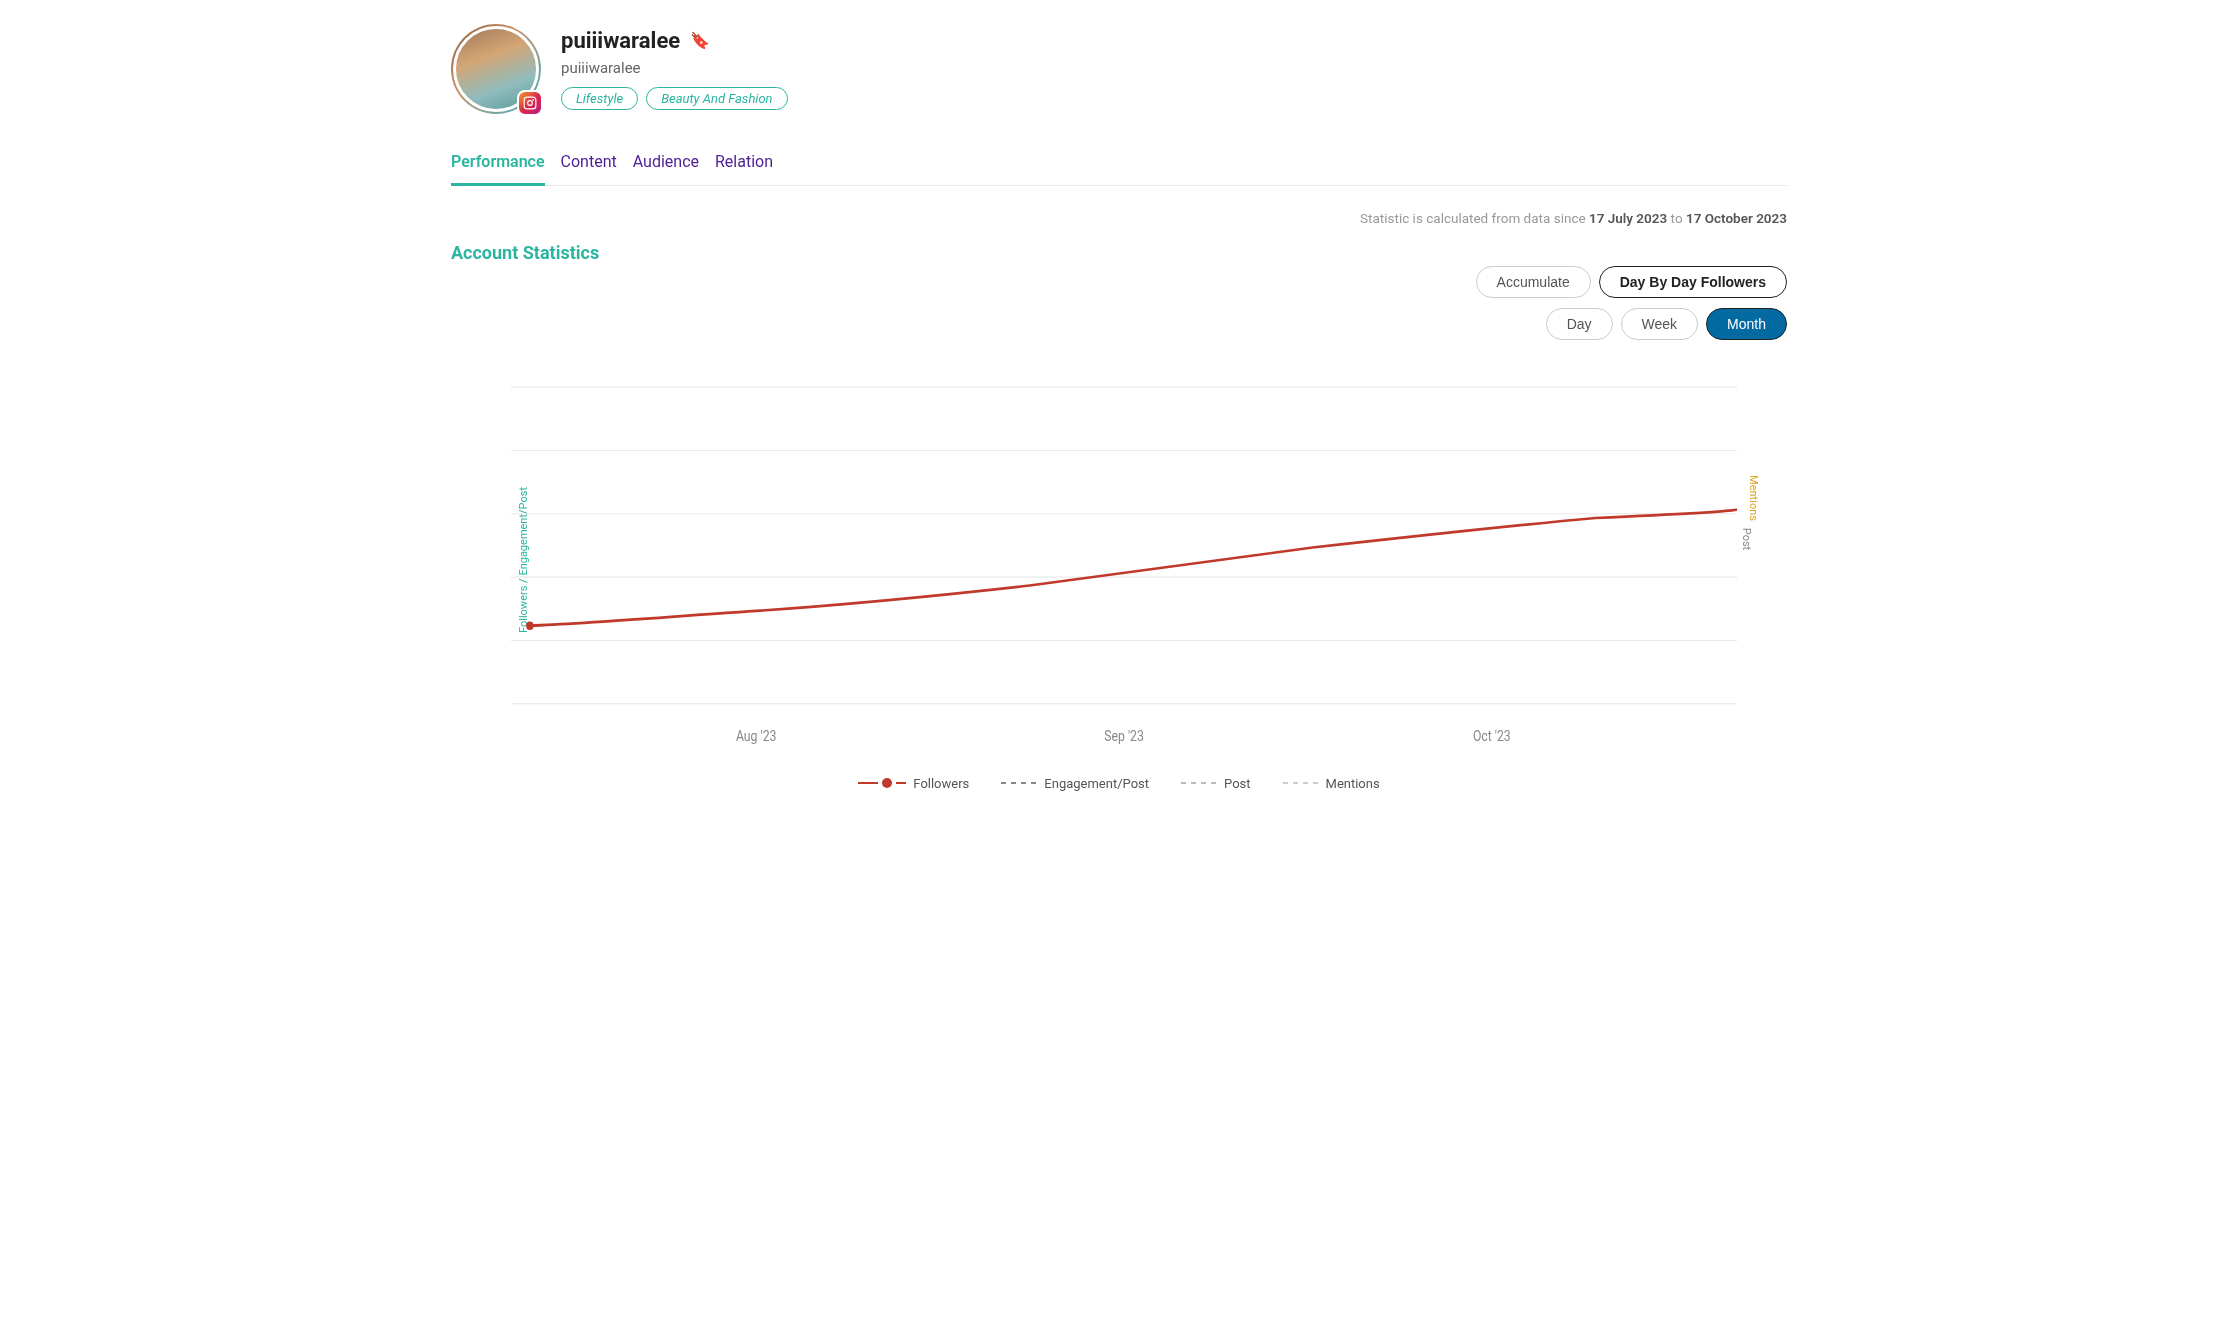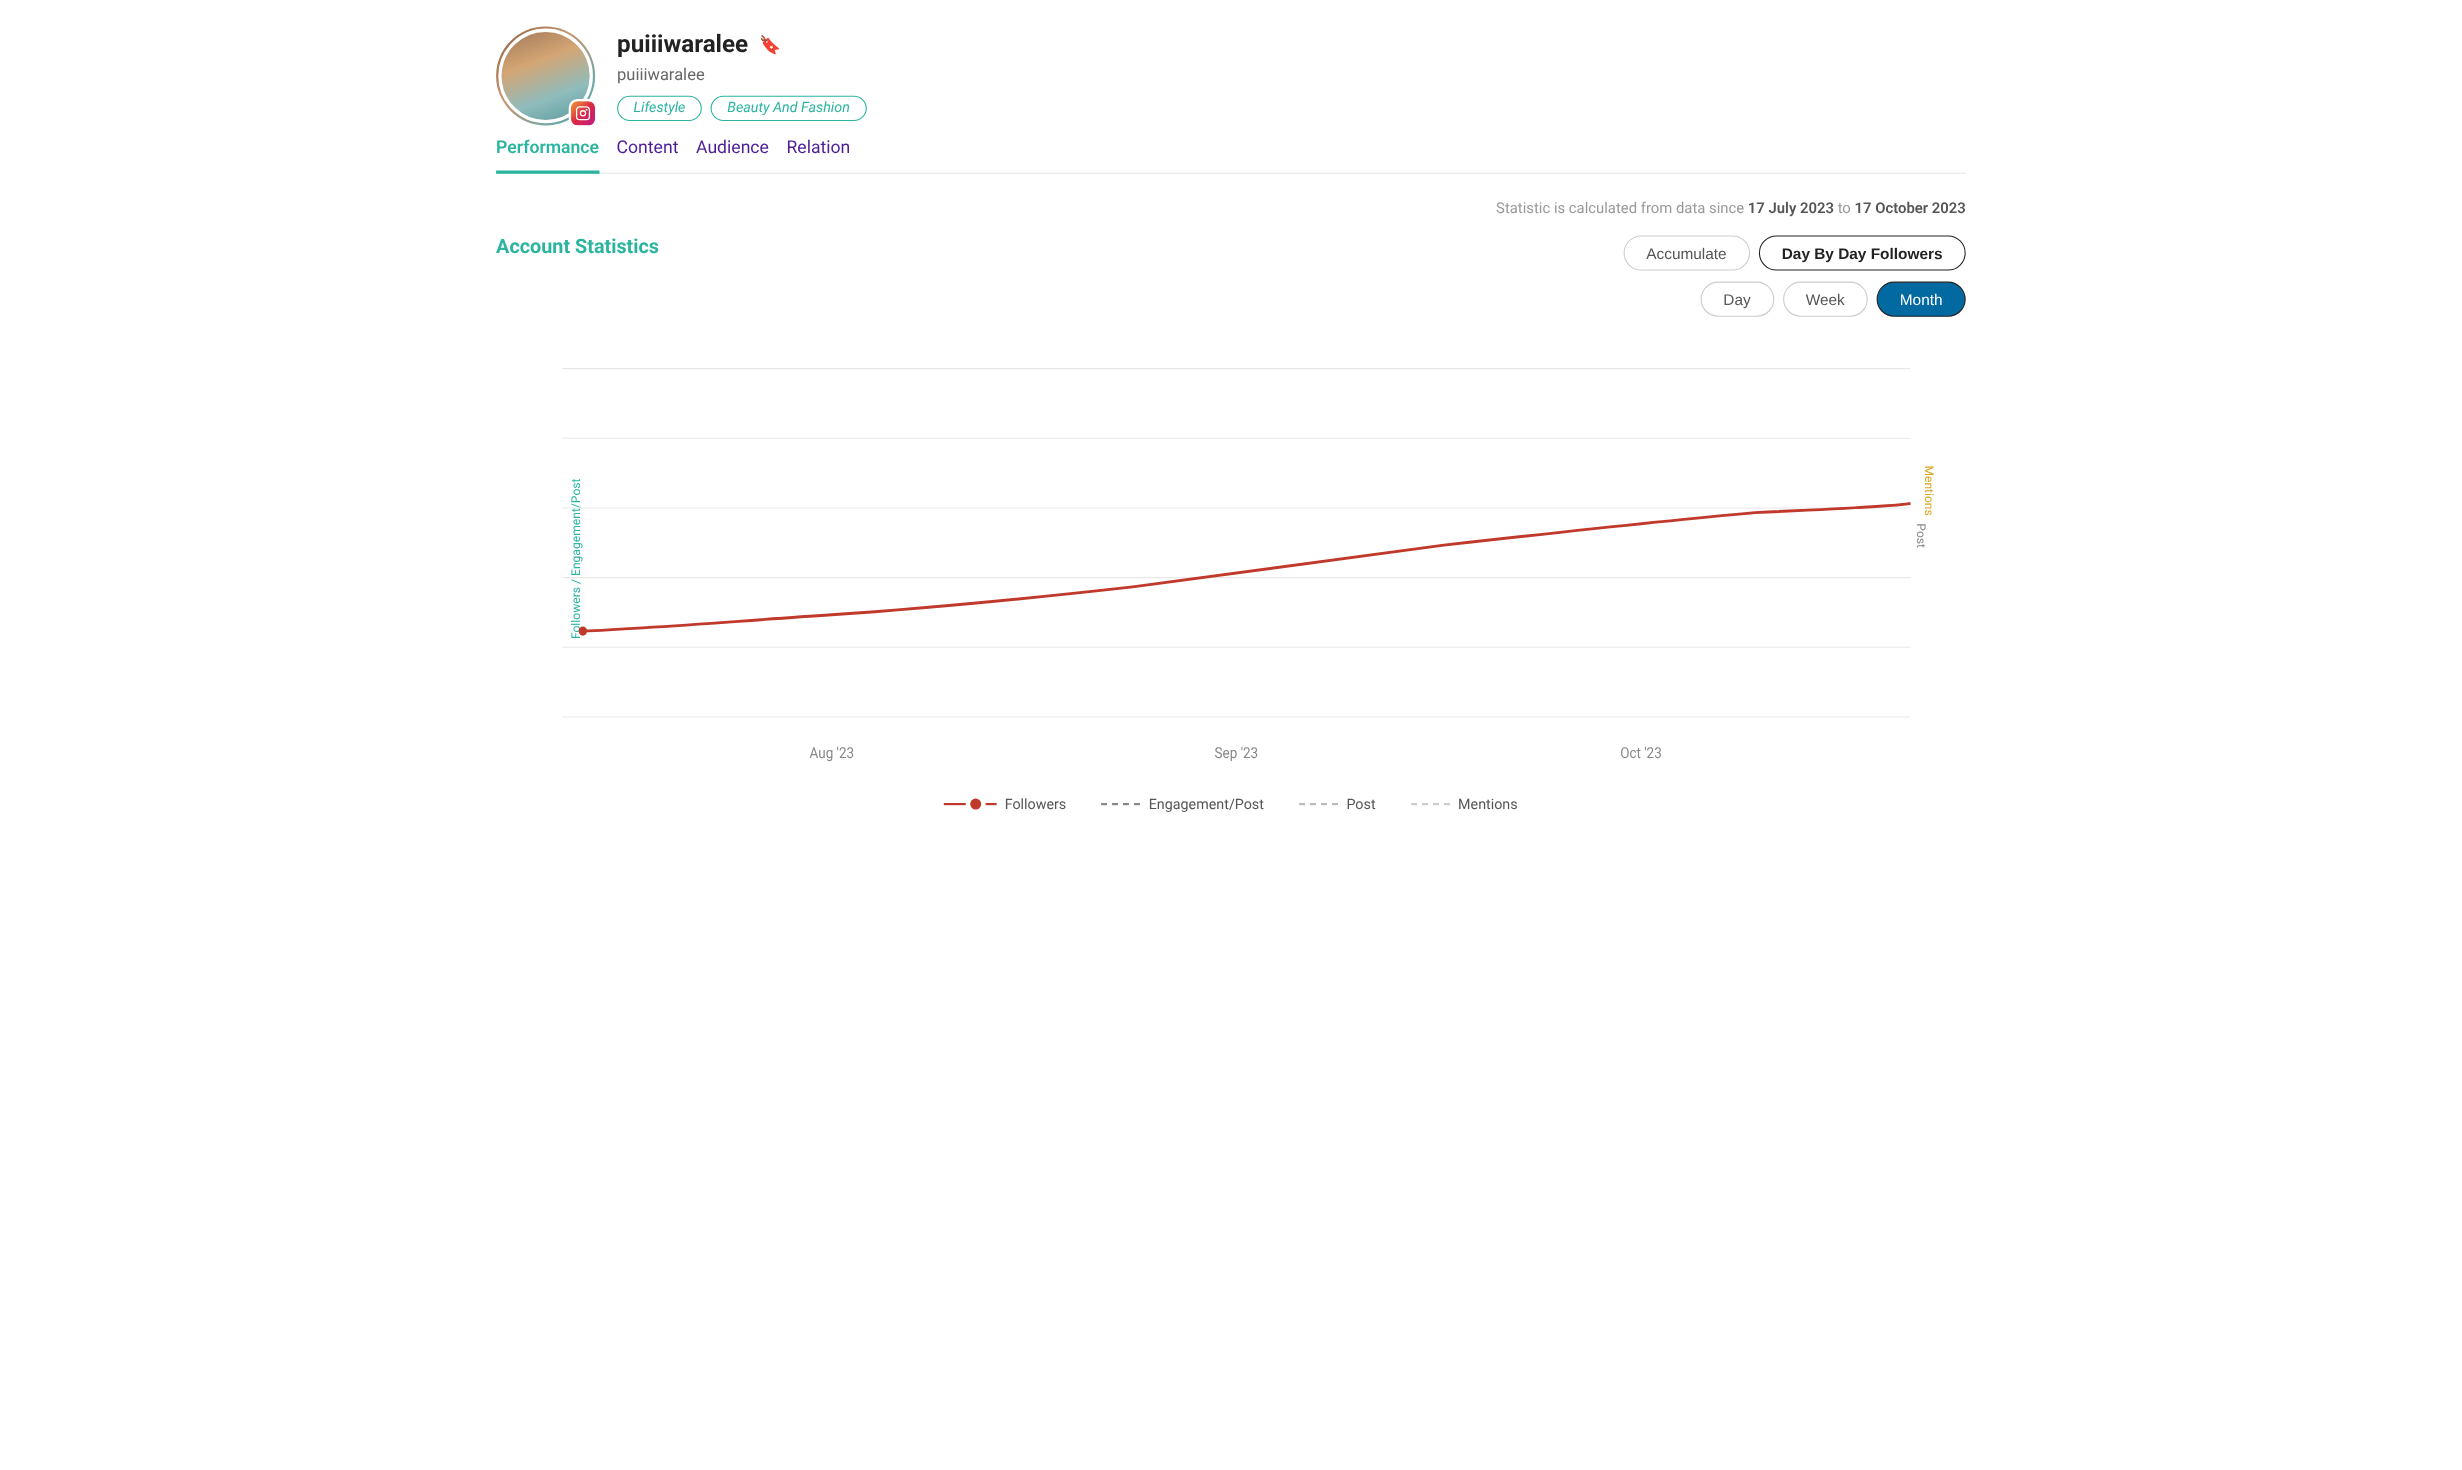--- a/index.html
+++ b/index.html
@@ -8,7 +8,7 @@
     .page { max-width: 1400px; margin: 0 auto; padding: 24px 32px; }
 
     
-    .profile-header { display: flex; align-items: center; gap: 20px; }
+    .profile-header { display: flex; align-items: center; gap: 20px; margin-bottom: 28px; }
     .avatar-wrap { position: relative; width: 90px; height: 90px; flex-shrink: 0; }
     .avatar-circle { width: 90px; height: 90px; border-radius: 50%; background: linear-gradient(135deg, #8B5E3C 0%, #C9956D 40%, #6BA8A9 80%, #3D7A7B 100%); overflow: hidden; display: flex; align-items: center; justify-content: center; }
     .avatar-inner { width: 86px; height: 86px; border-radius: 50%; background: linear-gradient(160deg, #a0785a 0%, #d4a574 35%, #8fbcbd 70%, #5a9a9b 100%); border: 3px solid #fff; }

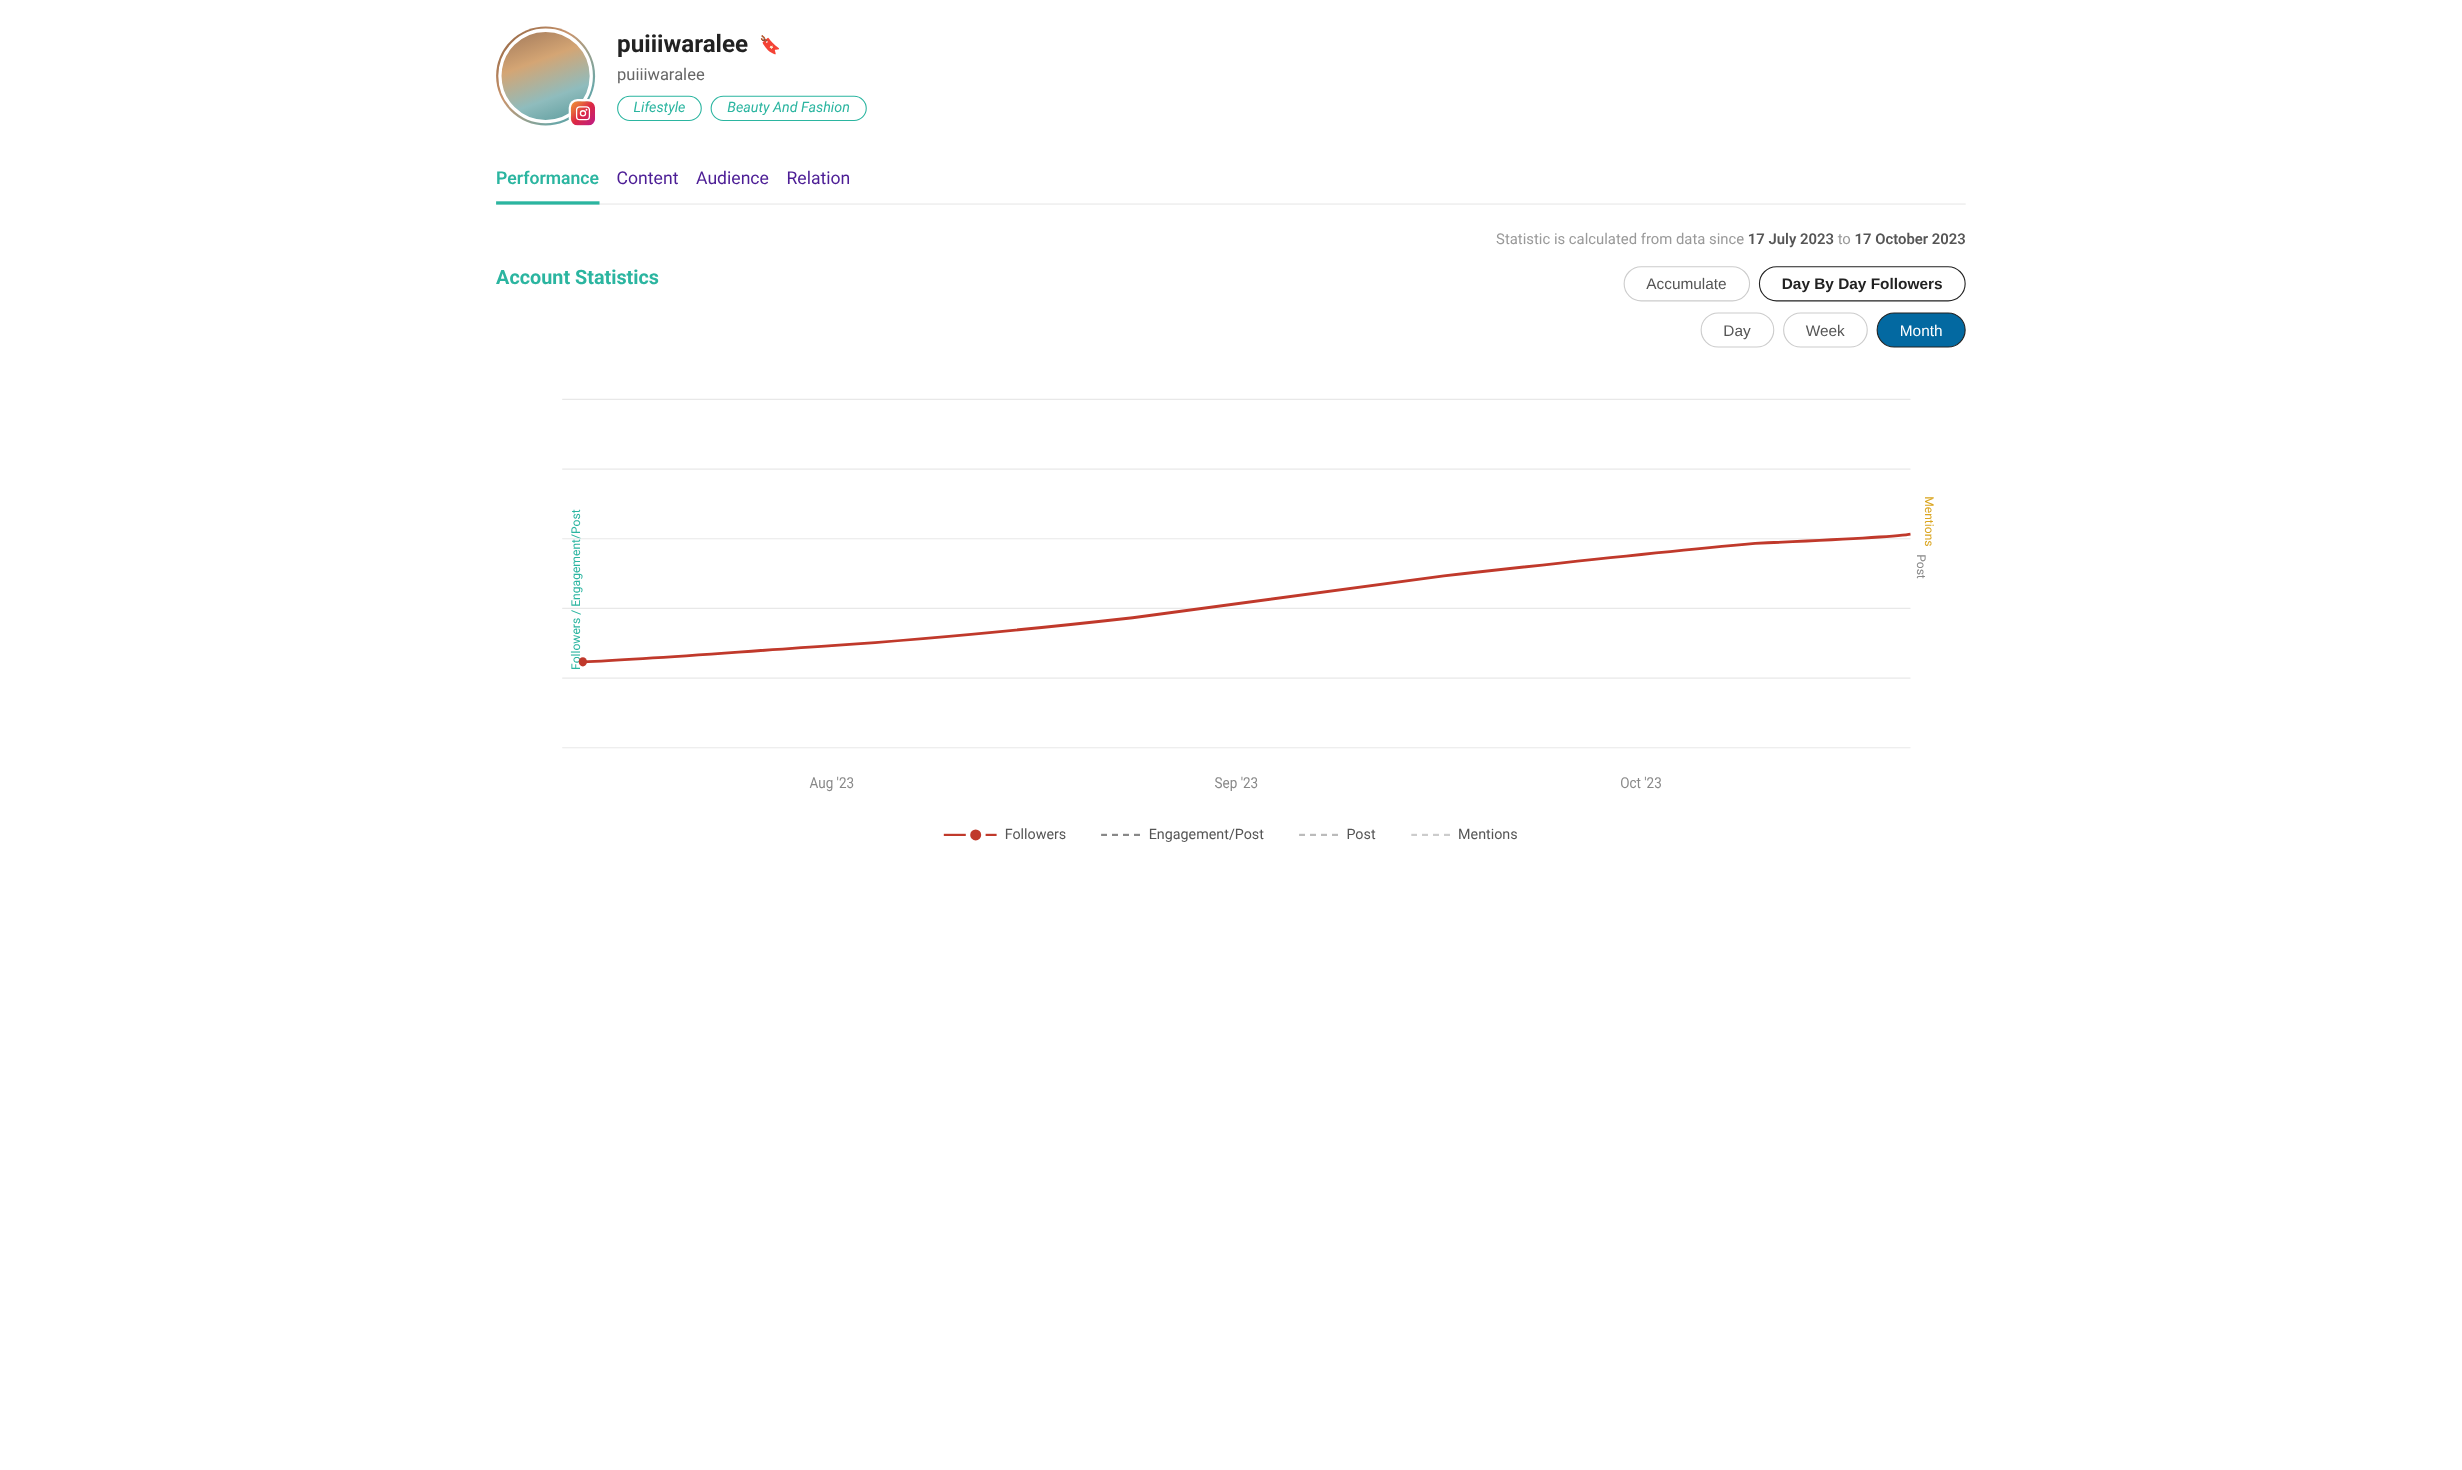--- a/index.html
+++ b/index.html
@@ -36,7 +36,7 @@
     .section-desc { font-size: 13px; color: #999; margin-bottom: 20px; }
 
     
-    .chart-controls { display: flex; flex-direction: column; align-items: flex-end; gap: 10px; margin-bottom: 16px; }
+    .chart-controls { display: flex; flex-direction: column; align-items: flex-end; gap: 10px; margin-bottom: 16px; margin-top: 24px; }
     .toggle-group { display: flex; gap: 8px; }
     .toggle-btn { border: 1.5px solid #ccc; background: #fff; color: #555; border-radius: 20px; padding: 7px 20px; font-size: 14px; cursor: pointer; }
     .toggle-btn.active { background: #0369a1; color: #fff; border-color: #222; }

